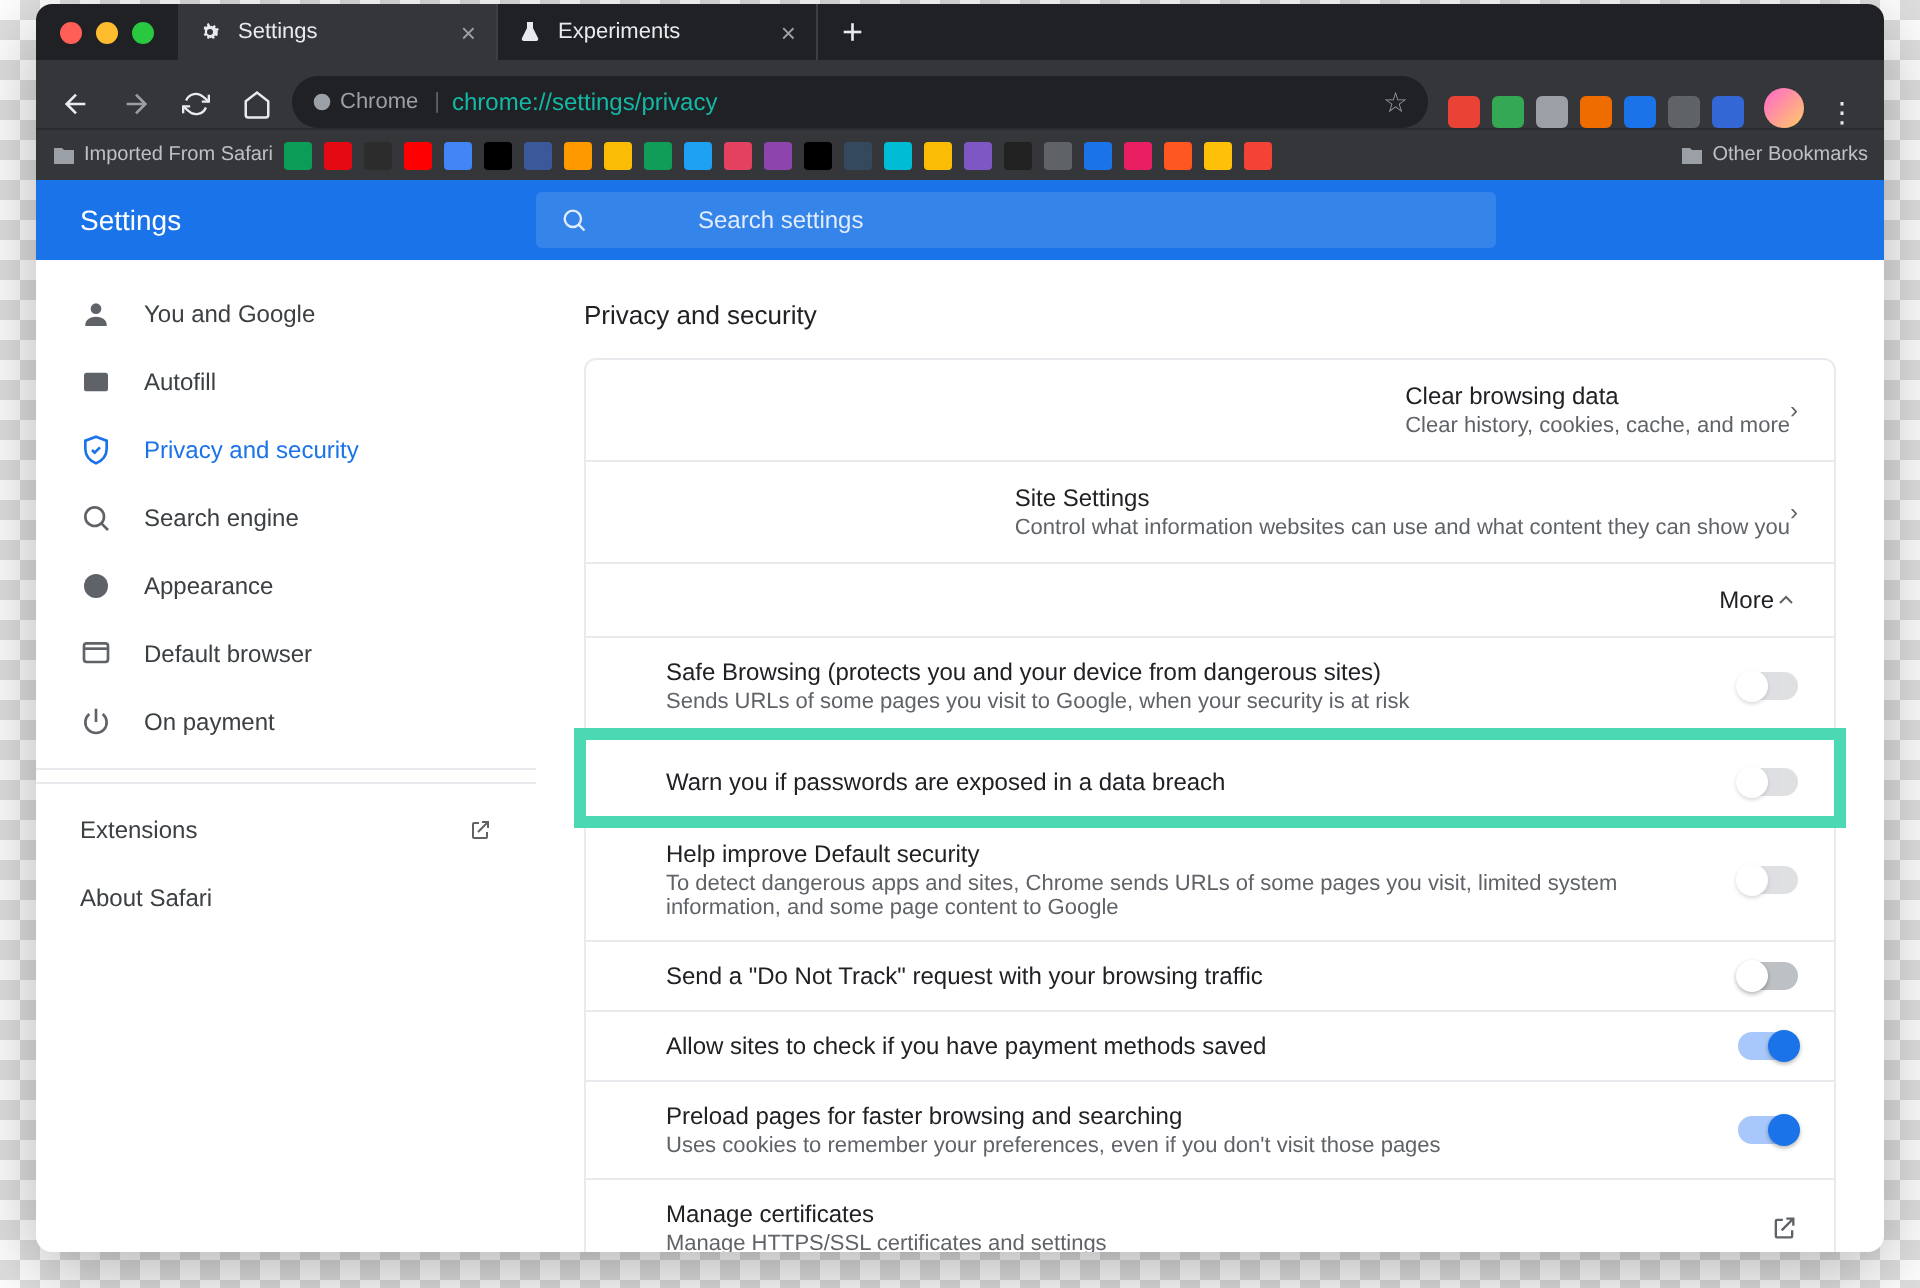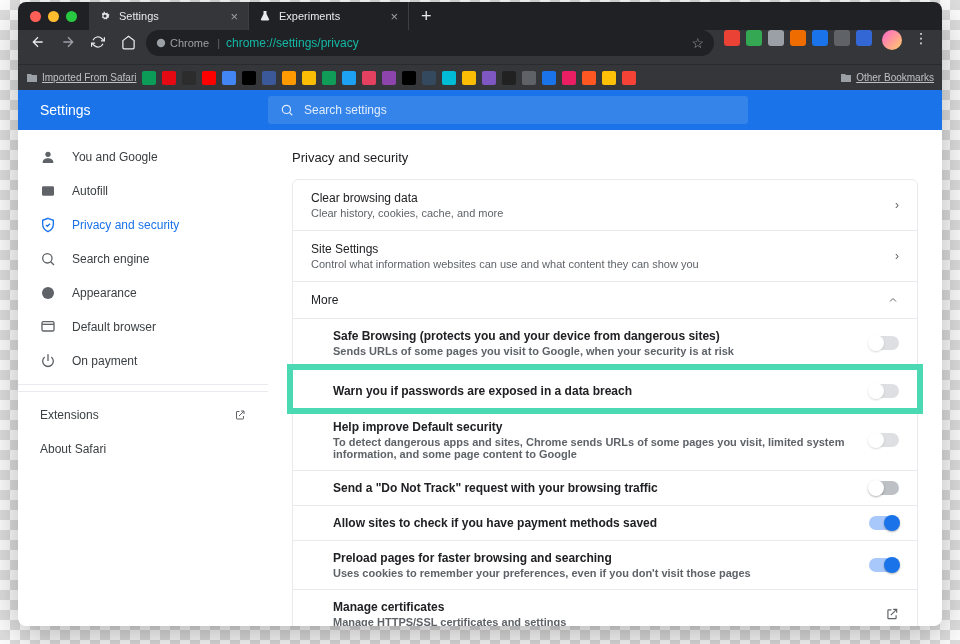--- a/index.html
+++ b/index.html
@@ -52,7 +52,7 @@
 .toolbar {
   height: 34px;
   background: #35363a;
-  display: flex; align-items: flex-start;
+  display: flex; align-items: flex-end;
   padding: 0 8px; gap: 6px;
 }
 .nav-btn { width: 24px; height: 24px; display: flex; align-items: center; justify-content: center; color: #9aa0a6; border-radius: 50%; }

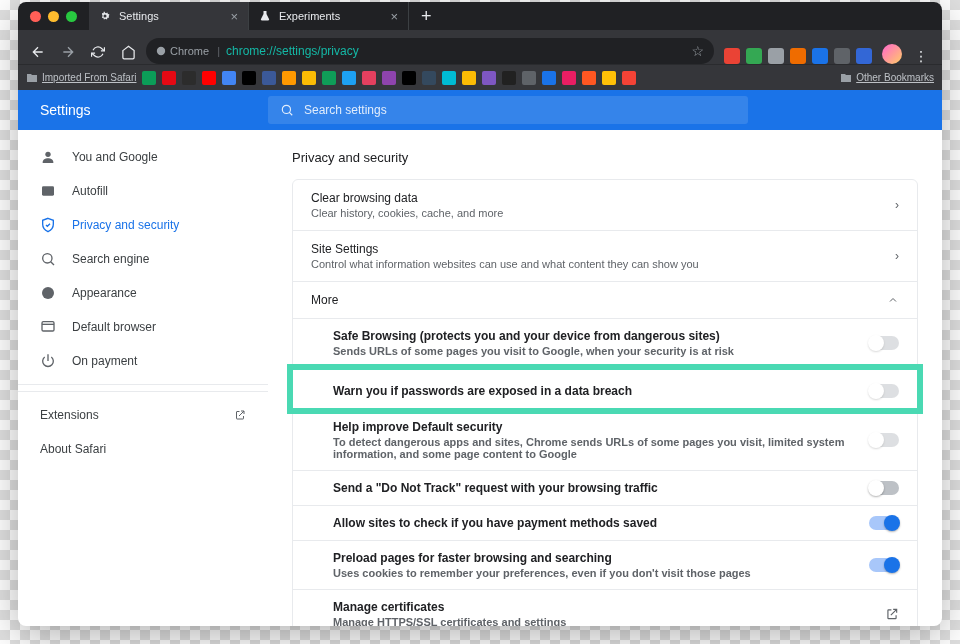--- a/index.html
+++ b/index.html
@@ -78,7 +78,7 @@
   display: flex; align-items: center; padding: 0 8px; gap: 6px;
   color: #bdc1c6; font-size: 10px;
 }
-.bm { display: flex; align-items: center; gap: 4px; text-decoration: underline; }
+.bm { display: flex; align-items: center; gap: 4px; }
 .bmico { width: 14px; height: 14px; border-radius: 2px; flex: none; }
 .bm-spacer { flex: 1; }
 .header-bar {

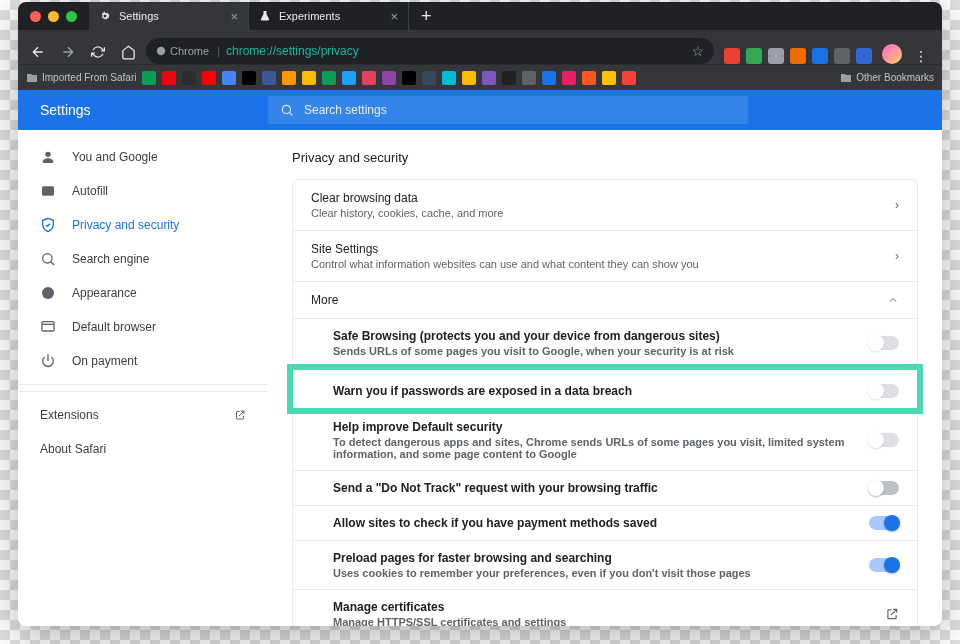--- a/index.html
+++ b/index.html
@@ -96,7 +96,7 @@
   padding: 0 12px; gap: 10px;
   color: rgba(255,255,255,0.85);
 }
-.search-box input { flex: 1; background: none; border: none; color: #fff; outline: none; font-size: 12px; }
+.search-box input { flex: 1; background: none; border: none; color: #fff; outline: none; font-size: 12px; margin-left: 45px; }
 .search-box input::placeholder { color: rgba(255,255,255,0.85); }
 .content-area { flex: 1; display: flex; overflow: hidden; }
 .sidebar { width: 250px; padding: 10px 0; }

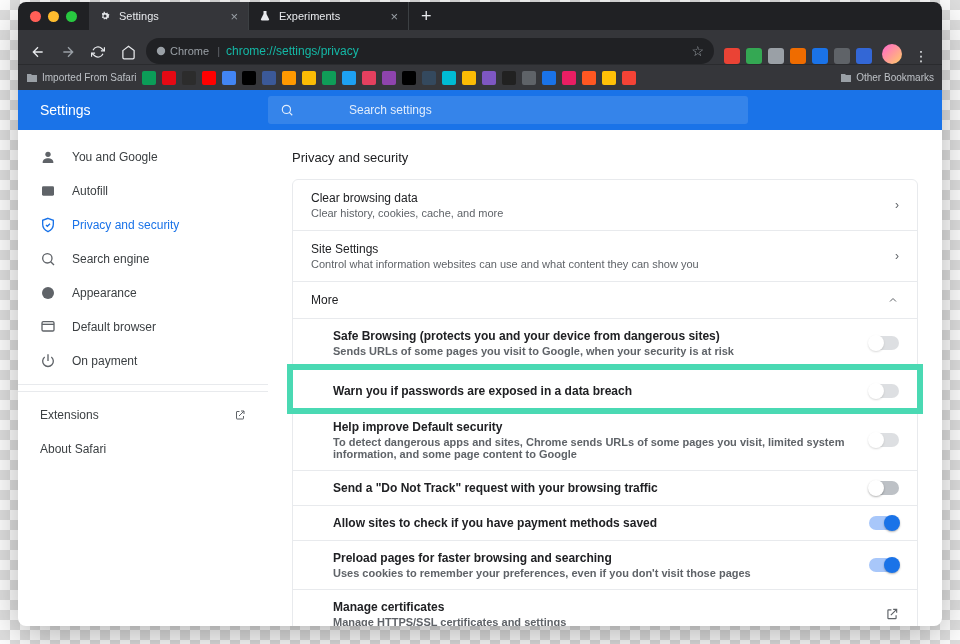--- a/index.html
+++ b/index.html
@@ -114,8 +114,8 @@
 .section-title { font-size: 13px; color: #202124; font-weight: 500; margin-bottom: 14px; }
 .card { border: 1px solid #e8eaed; border-radius: 6px; }
 .row {
-  display: flex; align-items: center; justify-content: space-between;
-  padding: 11px 18px; border-bottom: 1px solid #e8eaed; gap: 32px;
+  display: flex; align-items: center; justify-content: flex-end;
+  padding: 11px 18px; border-bottom: 1px solid #e8eaed;
 }
 .row:last-child { border-bottom: none; }
 .row-text { display: flex; flex-direction: column; gap: 2px; }

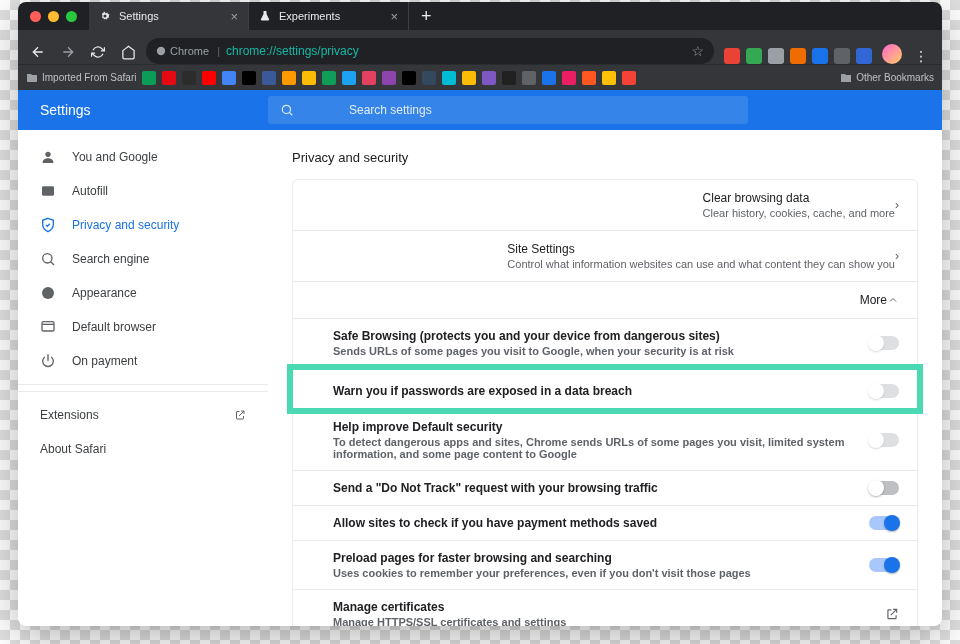--- a/index.html
+++ b/index.html
@@ -124,7 +124,7 @@
 .chev { color: #5f6368; font-size: 12px; }
 .subrow {
   display: flex; align-items: center; justify-content: space-between;
-  padding: 10px 18px 10px 40px; border-bottom: 1px solid #e8eaed; font-weight: bold;
+  padding: 10px 18px 10px 40px; border-bottom: 1px solid #e8eaed;
 }
 .subrow:last-child { border-bottom: none; }
 .toggle { width: 30px; height: 14px; border-radius: 7px; background: #bdc1c6; position: relative; flex: none; }

